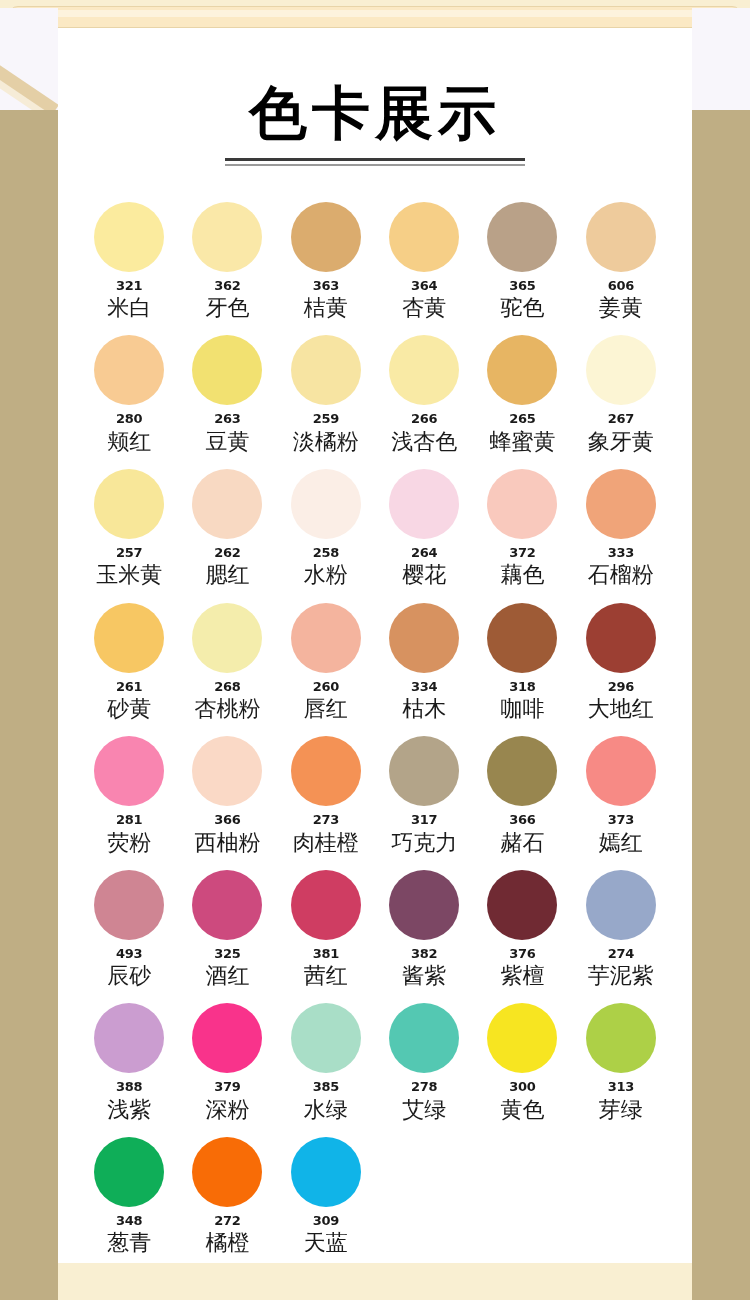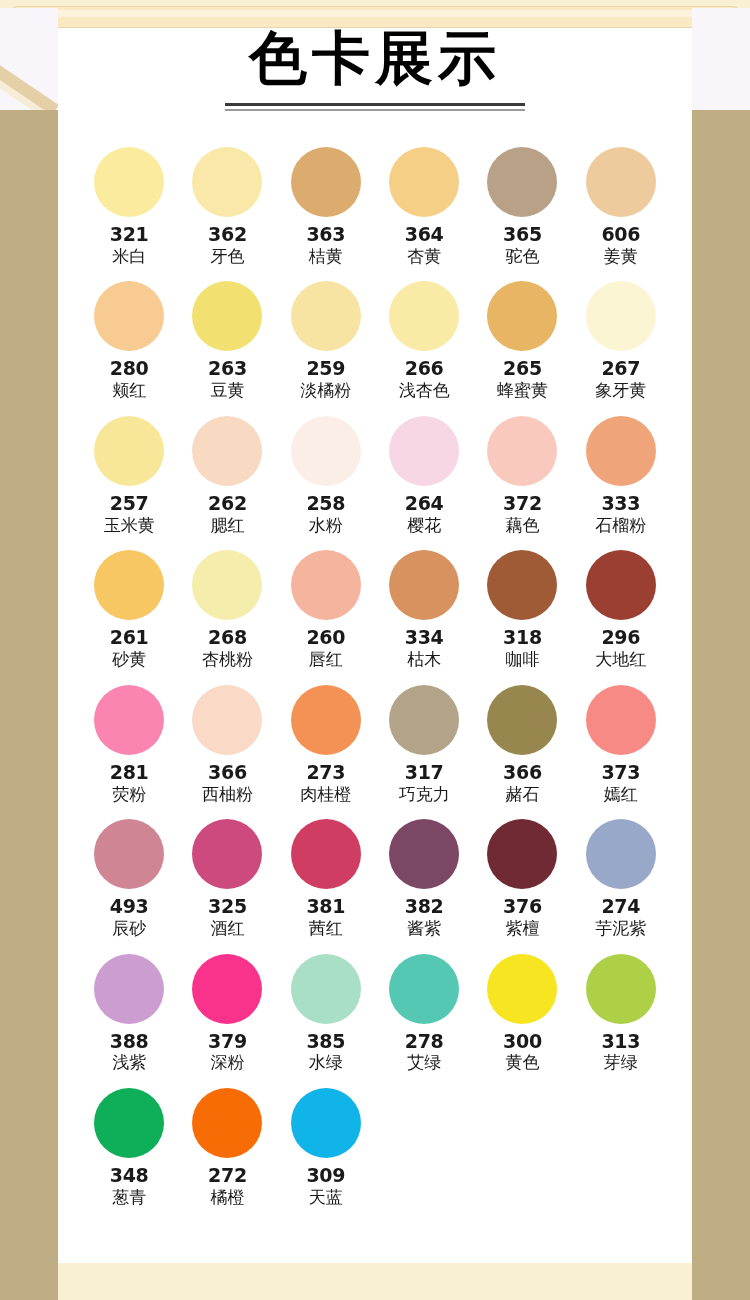--- a/index.html
+++ b/index.html
@@ -96,6 +96,7 @@
   
   .title-wrap {
     text-align: center;
+    padding-top: 55px;
   }
   .page-title {
     font-family: "DejaVu Sans", "Liberation Sans", sans-serif;

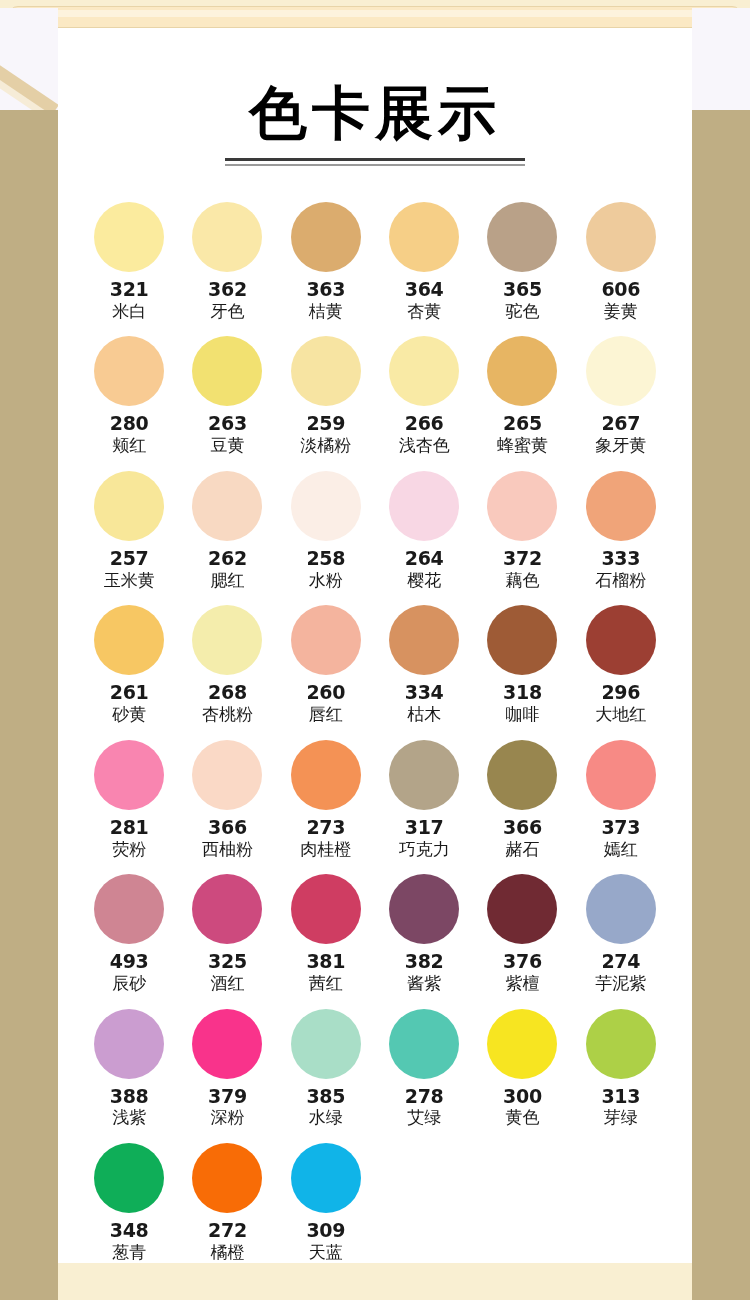--- a/index.html
+++ b/index.html
@@ -142,7 +142,7 @@
   }
   .code {
     font-family: "DejaVu Sans", "Liberation Sans", sans-serif;
-    font-size: 19px;
+    font-size: 13px;
     font-weight: 700;
     color: #1a1a1a;
     margin-top: 7px;

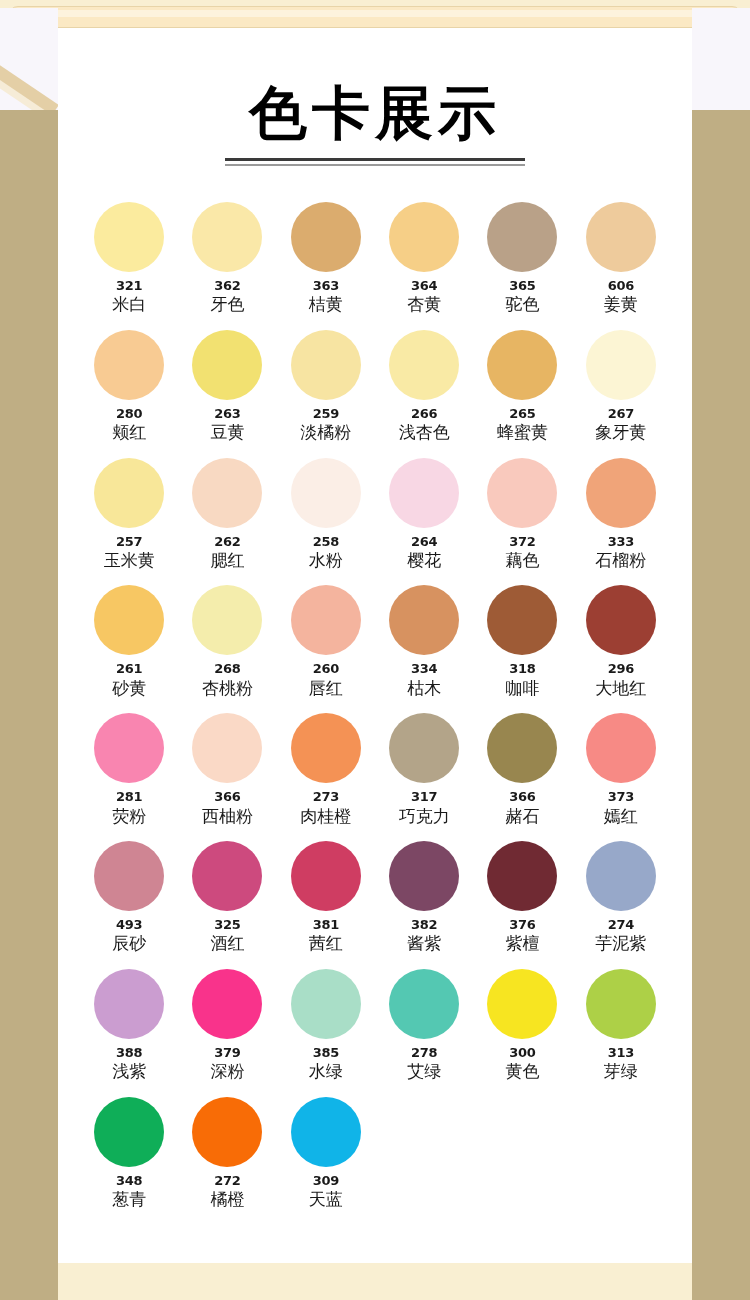--- a/index.html
+++ b/index.html
@@ -151,7 +151,7 @@
   }
   .cname {
     font-family: "DejaVu Sans", "Liberation Sans", sans-serif;
-    font-size: 17px;
+    font-size: 22px;
     font-weight: 500;
     color: #1a1a1a;
     margin-top: 2px;

